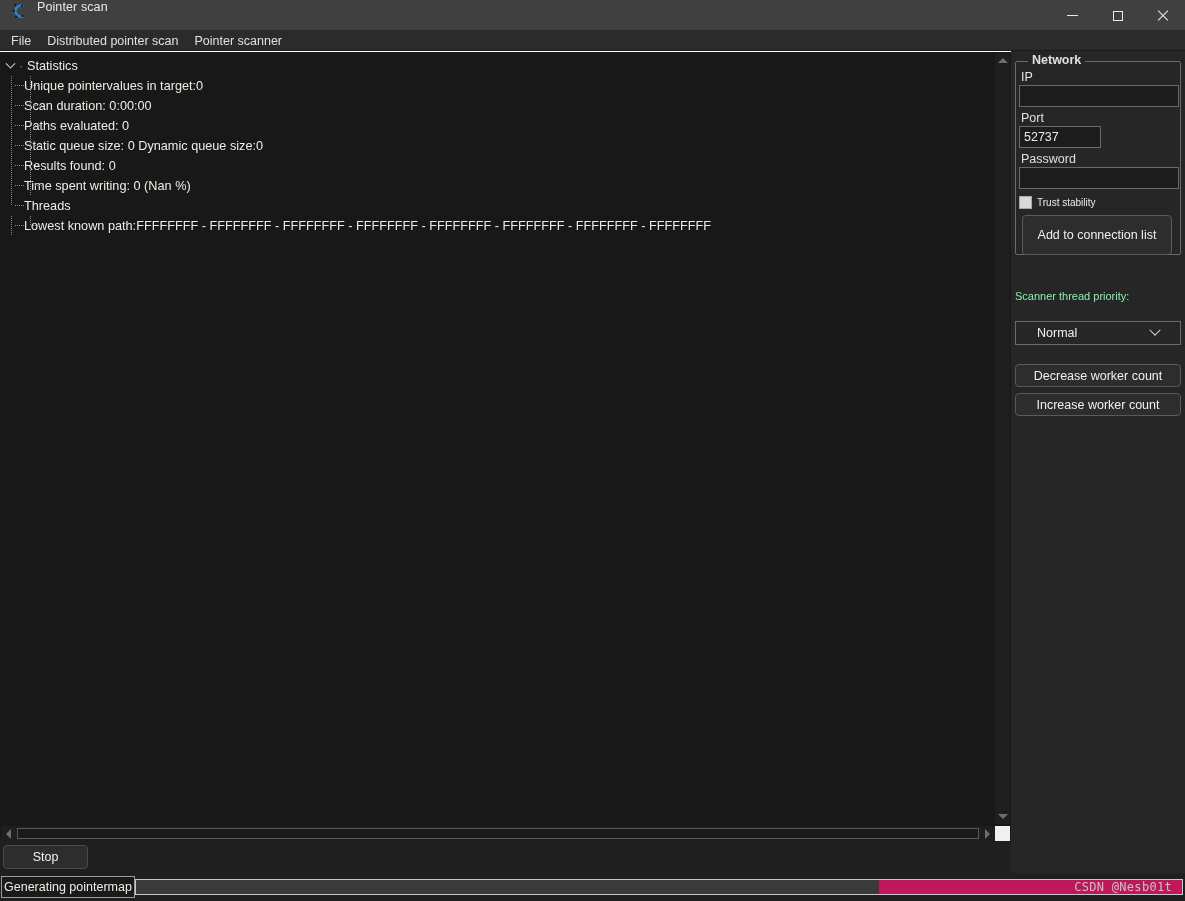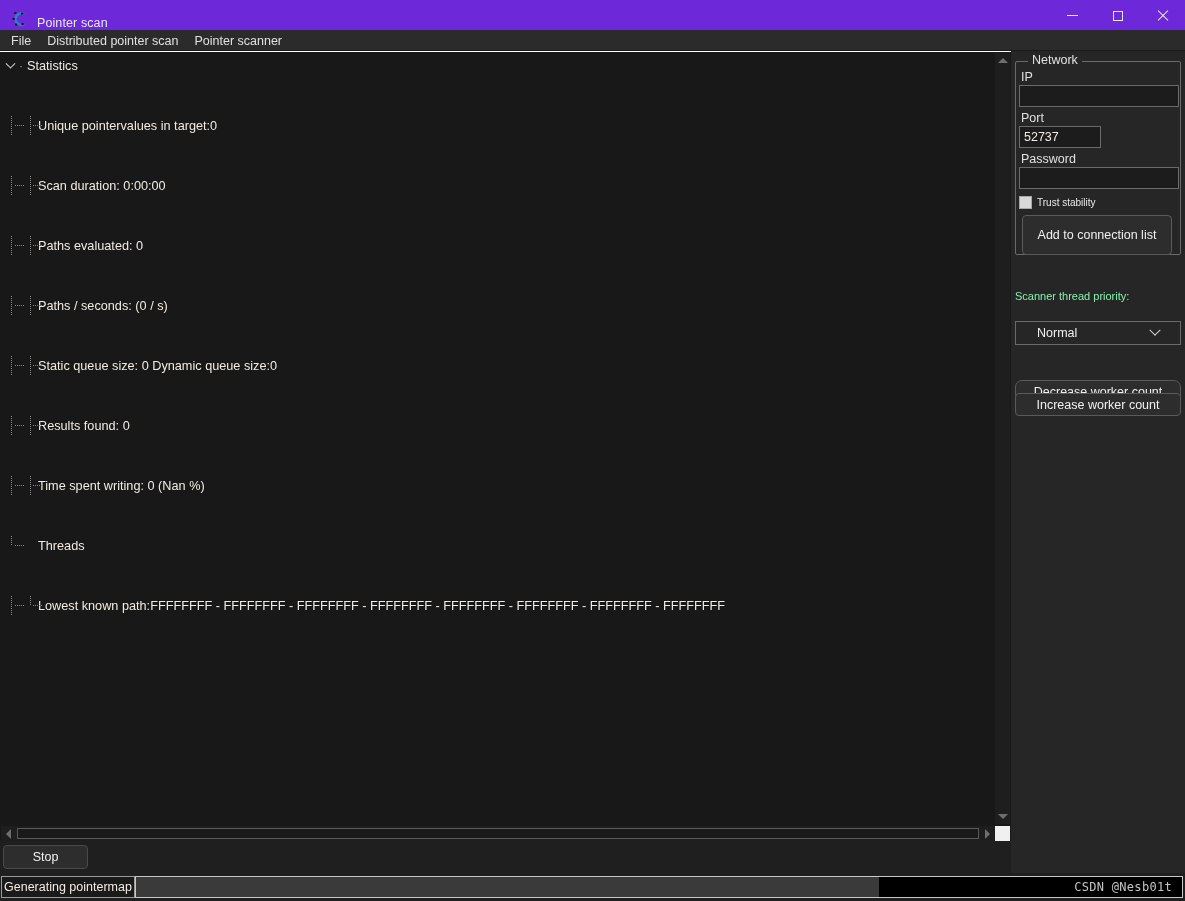--- a/index.html
+++ b/index.html
@@ -19,8 +19,8 @@
   
   .titlebar {
     height: 31px; min-height: 31px;
-    background: #6d28d9;
-    display: flex; align-items: flex-end;
+    background: #404040;
+    display: flex; align-items: flex-start;
     border-bottom: 1px solid #2b2b2b;
     position: relative;
   }

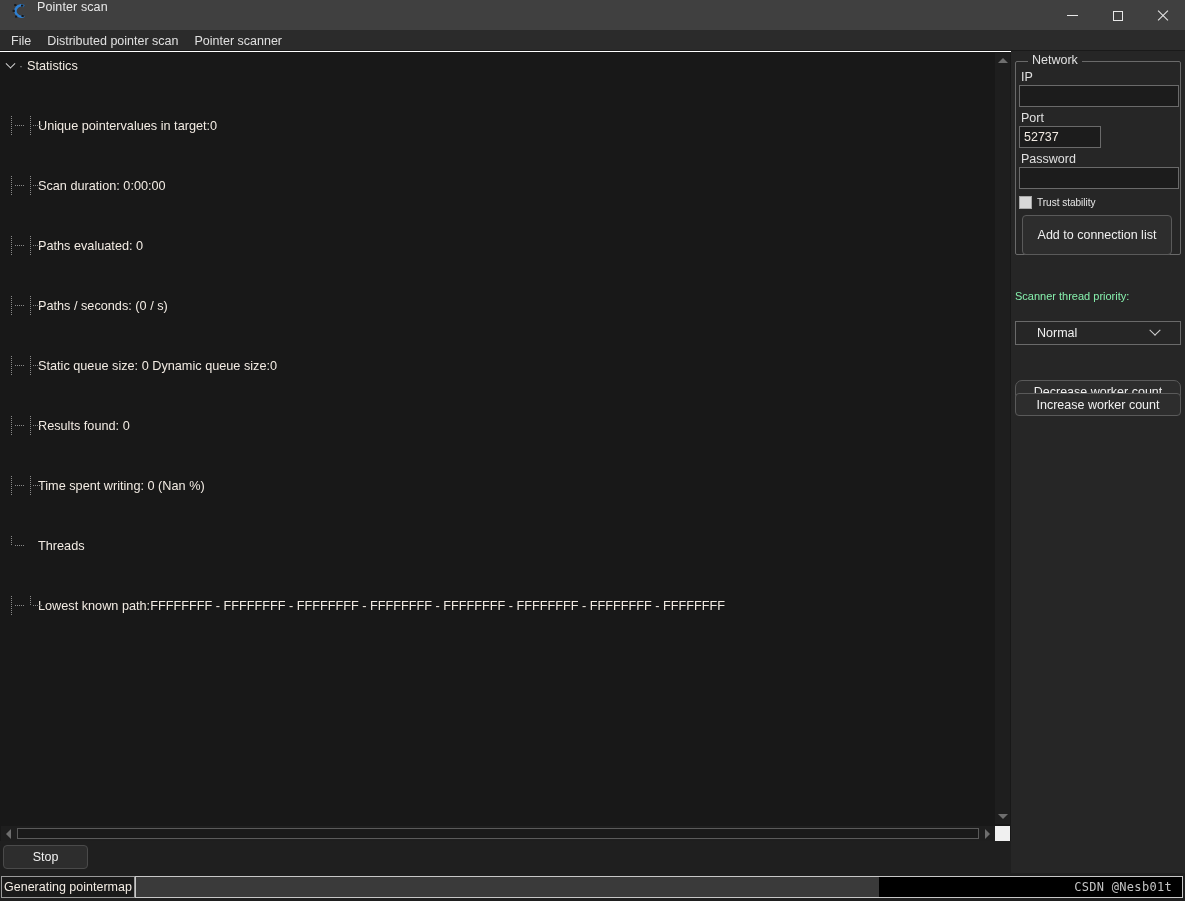--- a/index.html
+++ b/index.html
@@ -236,7 +236,7 @@
   .group-title {
     position: absolute; left: 12px; top: -9px;
     background: #262626; padding: 0 4px;
-    color: #e0e0e0; font-size: 12.5px;
+    color: #e0e0e0; font-size: 12.5px; font-weight: bold;
   }
   .fld-label {
     color: #e0e0e0; font-size: 12.5px;

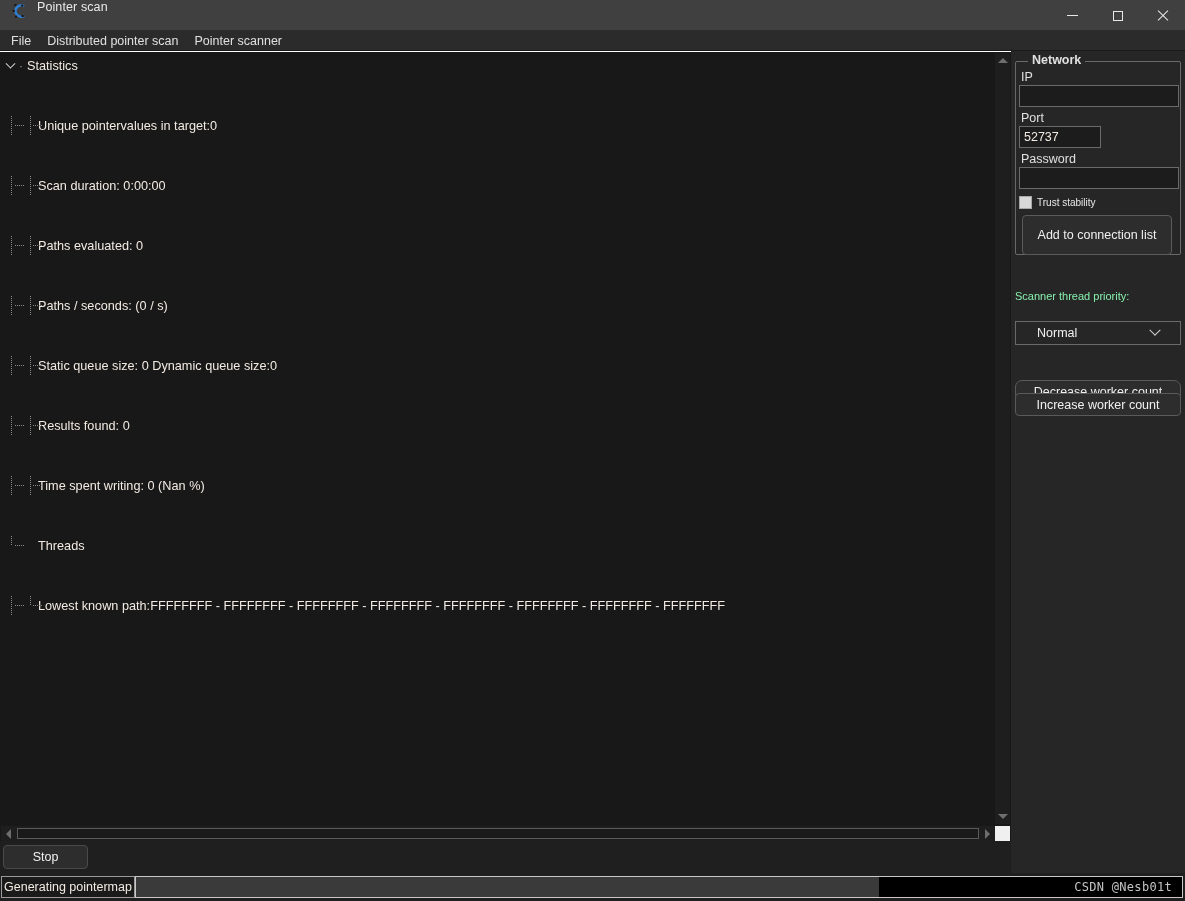--- a/index.html
+++ b/index.html
@@ -94,7 +94,7 @@
     color: #f2ebe3; font-size: 12.7px; white-space: nowrap;
   }
   .tnode.root { padding-left: 4px; }
-  .tnode.child { padding-left: 38px; position: relative; margin-top: 40px; }
+  .tnode.child { padding-left: 24px; position: relative; }
   .expander {
     width: 13px; height: 13px; display:inline-flex;
     align-items:center; justify-content:center; margin-right: 2px;

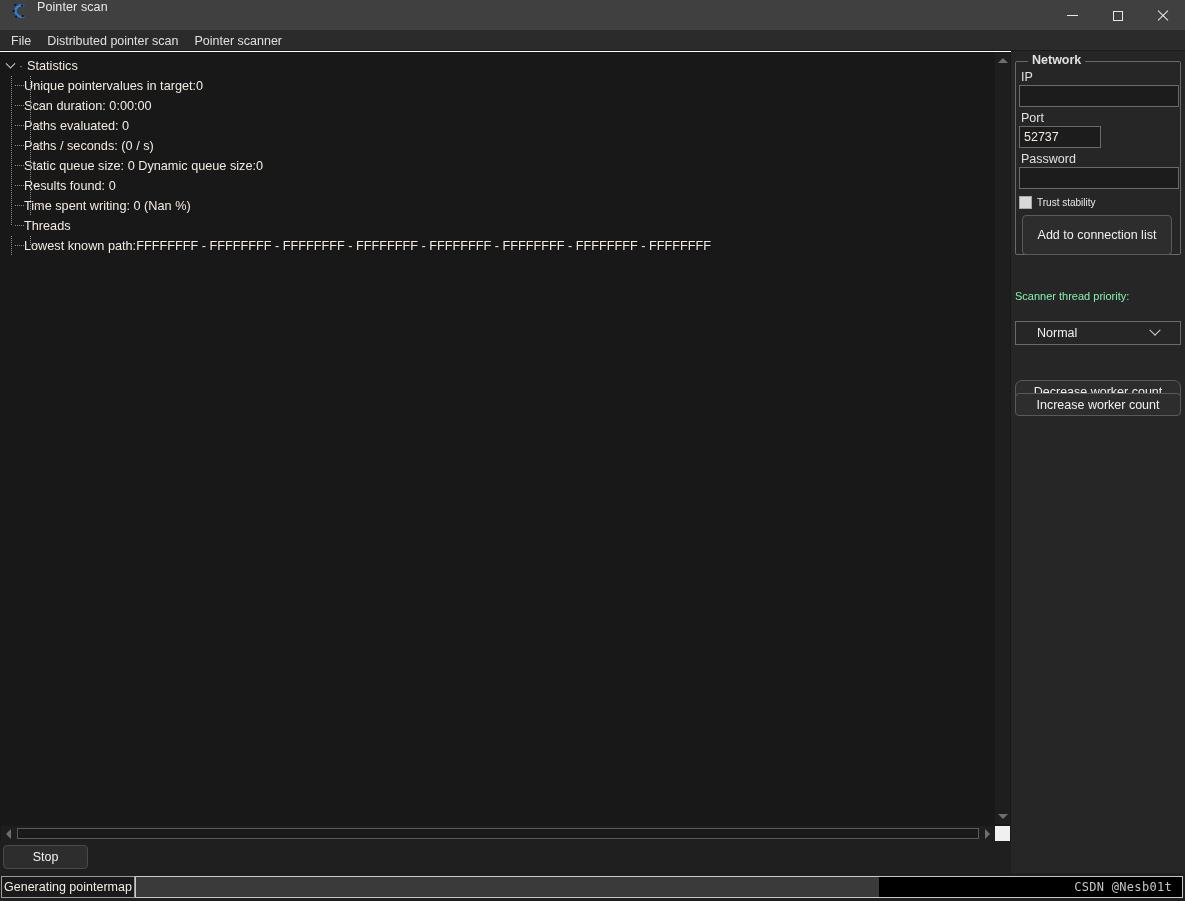--- a/index.html
+++ b/index.html
@@ -369,13 +369,6 @@
             <span>Paths evaluated: 0</span>
           </div>
 
-          <div class="tnode child">
-            <span class="vdots"></span>
-            <span class="hdots"></span>
-            <span class="vdots2"></span>
-            <span class="hdots2"></span>
-            <span>Paths / seconds: (0 / s)</span>
-          </div>
 
           <div class="tnode child">
             <span class="vdots"></span>

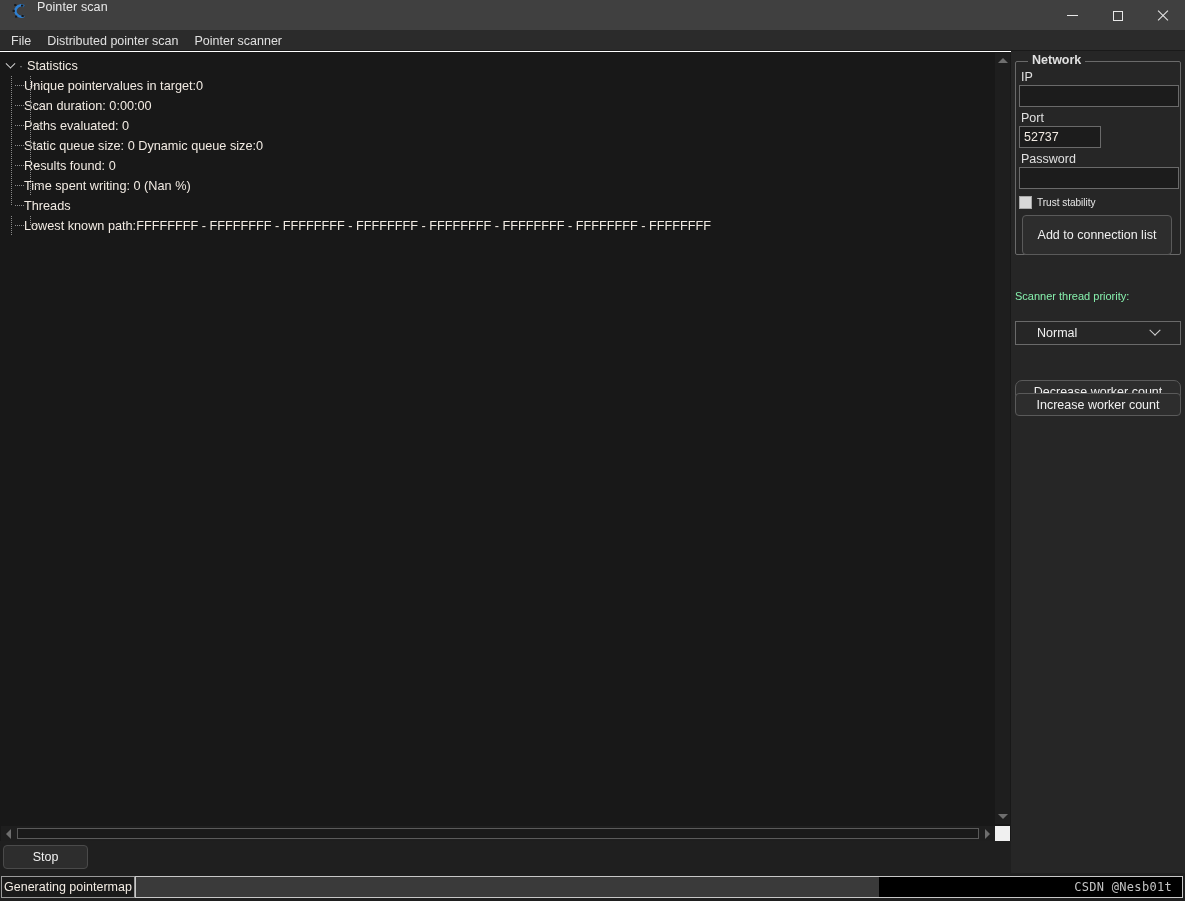--- a/index.html
+++ b/index.html
@@ -291,7 +291,7 @@
     color: #f0f0f0; font-size: 12.5px;
     display: flex; align-items: center; justify-content: center;
   }
-  .wbtn.dec { top: 329px; border-radius: 7px; }
+  .wbtn.dec { top: 313px; }
   .wbtn.inc { top: 342px; }
 </style>
 </head>

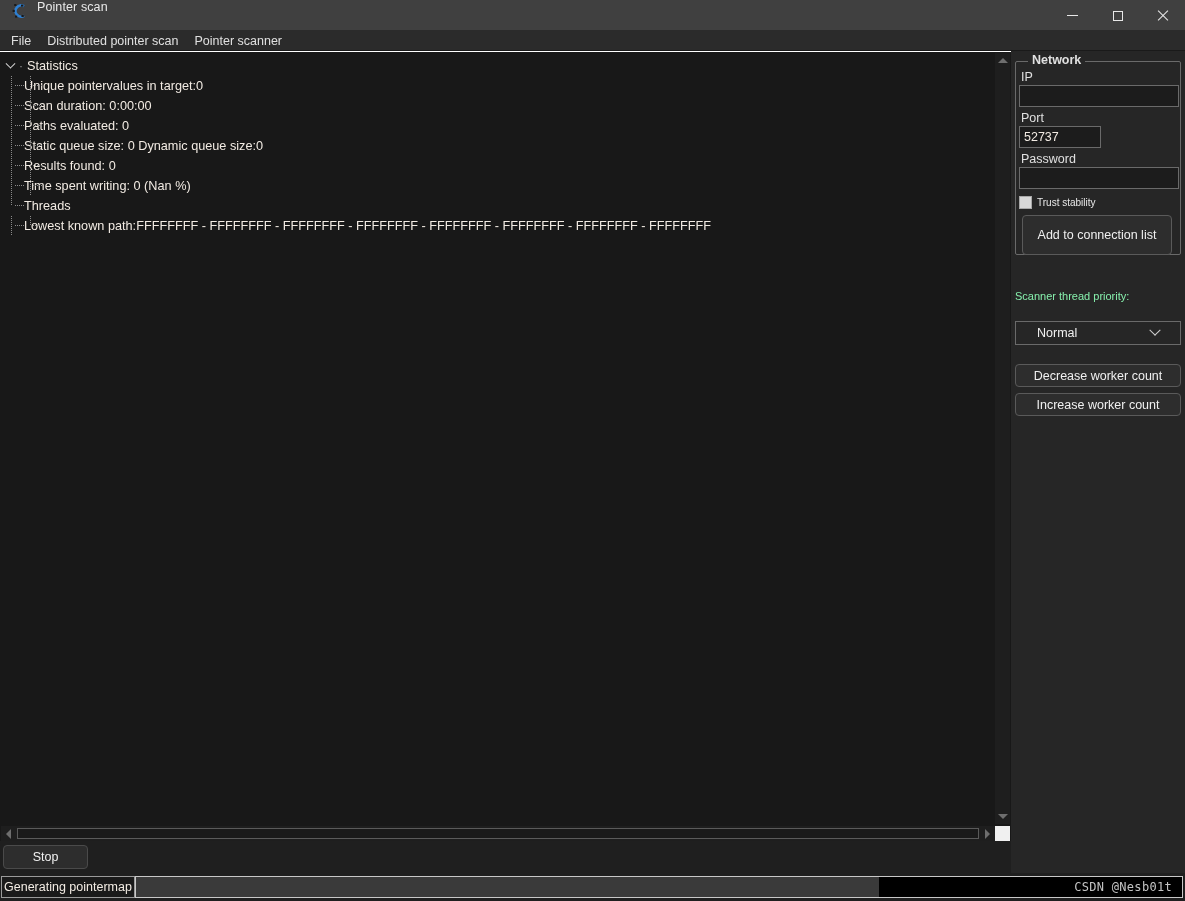--- a/index.html
+++ b/index.html
@@ -204,9 +204,9 @@
   }
   .progress-wrap {
     position: relative;
-    height: 22px; flex: 1; margin-left: 0px; margin-right: 2px;
+    height: 16px; flex: 1; margin-left: 0px; margin-right: 2px;
     border: 1px solid #c8c8c8;
-    background: #000000;
+    background: #be185d;
     overflow: hidden;
   }
   .progress-fill {

